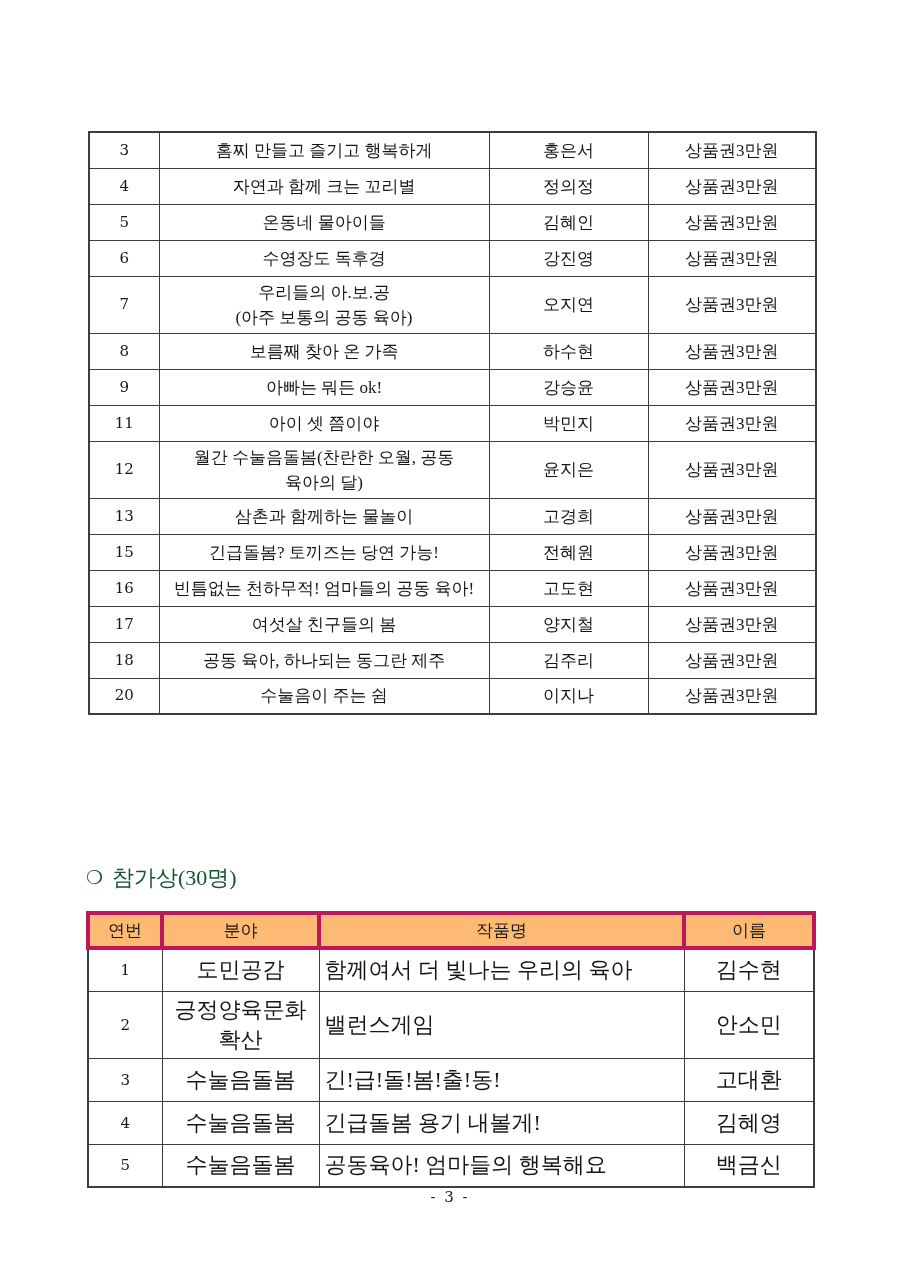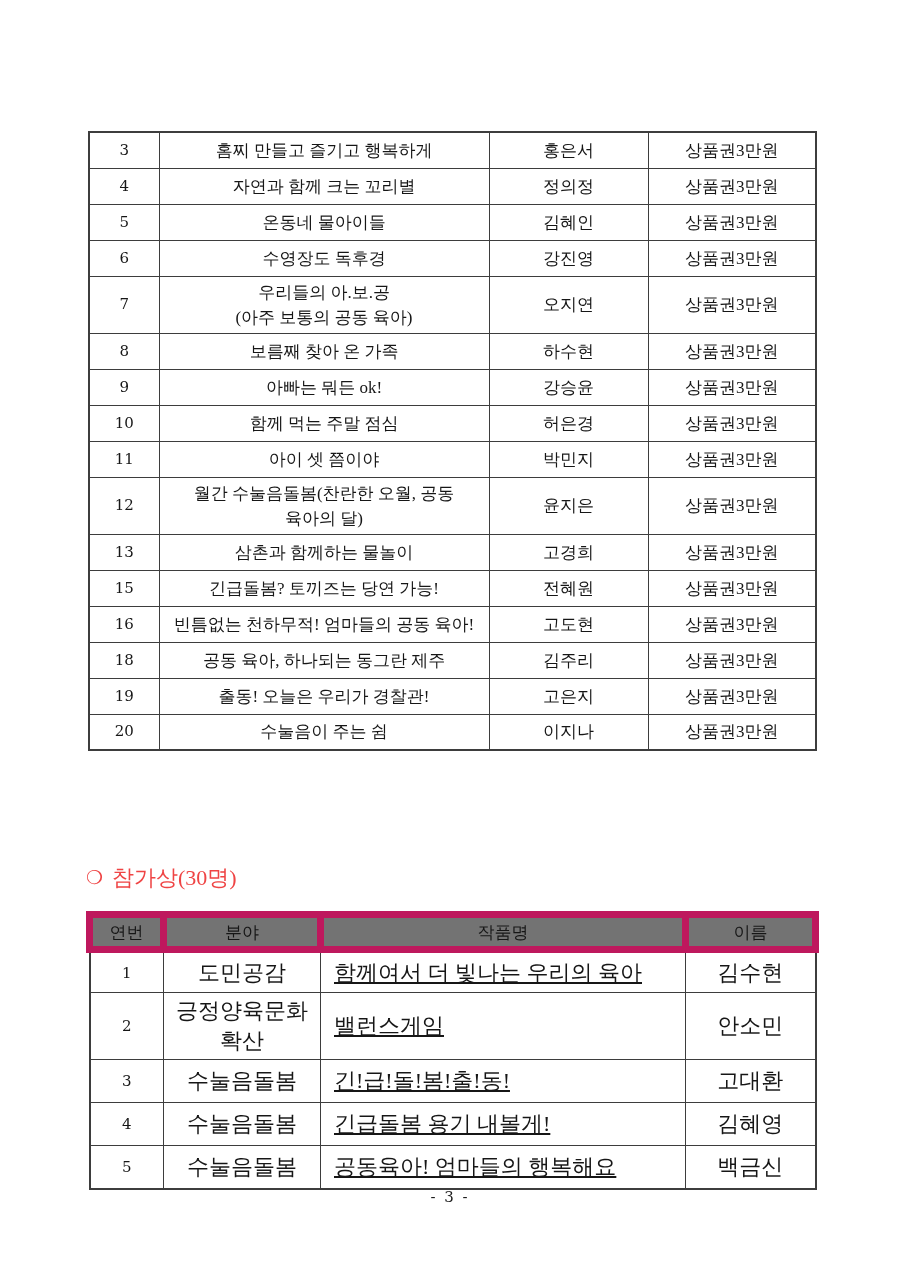--- a/index.html
+++ b/index.html
@@ -156,12 +156,6 @@
           <td class="c-prize">상품권3만원</td>
         </tr>
 
-        <tr>
-          <td class="c-no">10</td>
-          <td class="c-title">함께 먹는 주말 점심</td>
-          <td class="c-name">허은경</td>
-          <td class="c-prize">상품권3만원</td>
-        </tr>
 
         <tr>
           <td class="c-no">11</td>

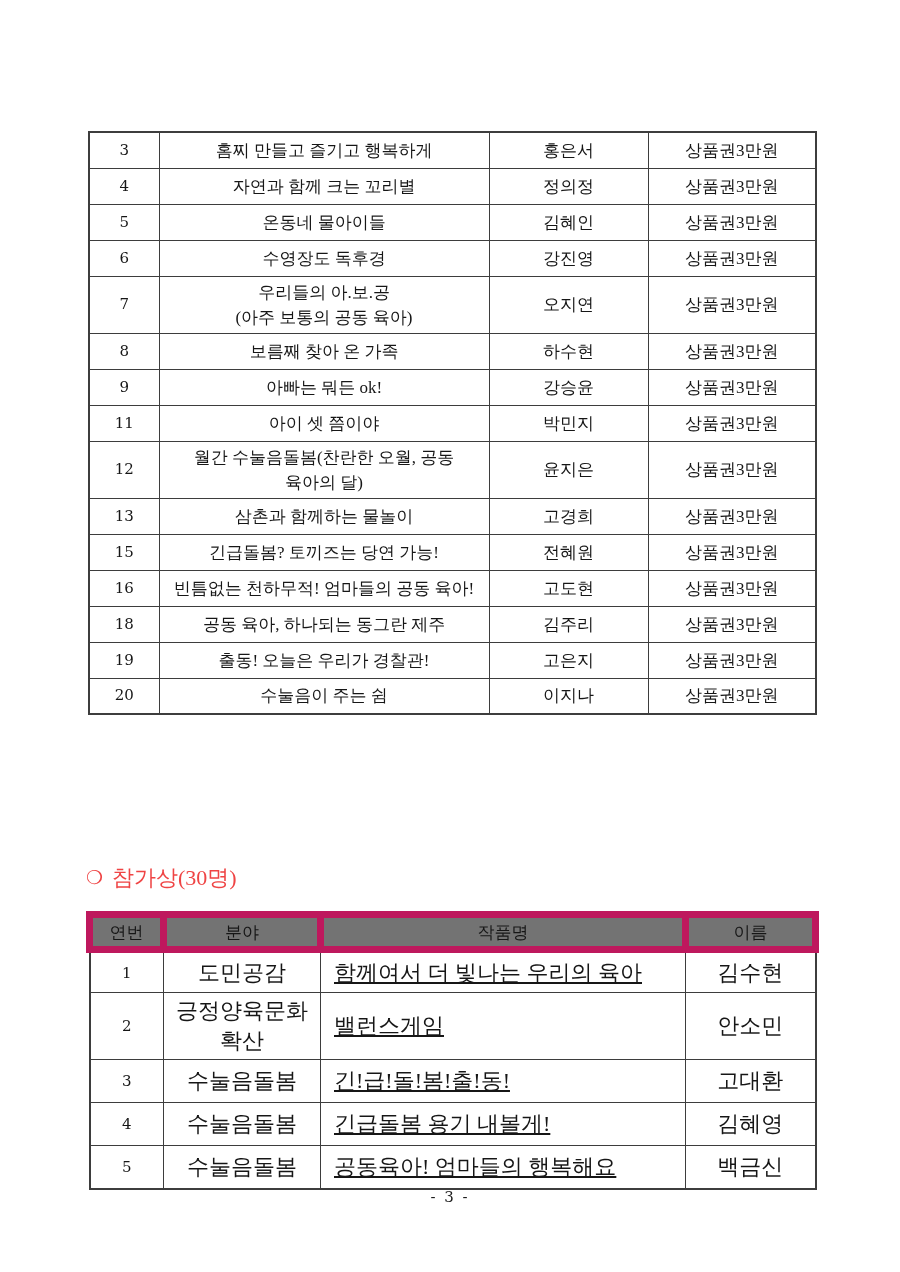--- a/index.html
+++ b/index.html
@@ -194,6 +194,12 @@
           <td class="c-prize">상품권3만원</td>
         </tr>
 
+        <tr>
+          <td class="c-no">17</td>
+          <td class="c-title">여섯살 친구들의 봄</td>
+          <td class="c-name">양지철</td>
+          <td class="c-prize">상품권3만원</td>
+        </tr>
 
         <tr>
           <td class="c-no">18</td>

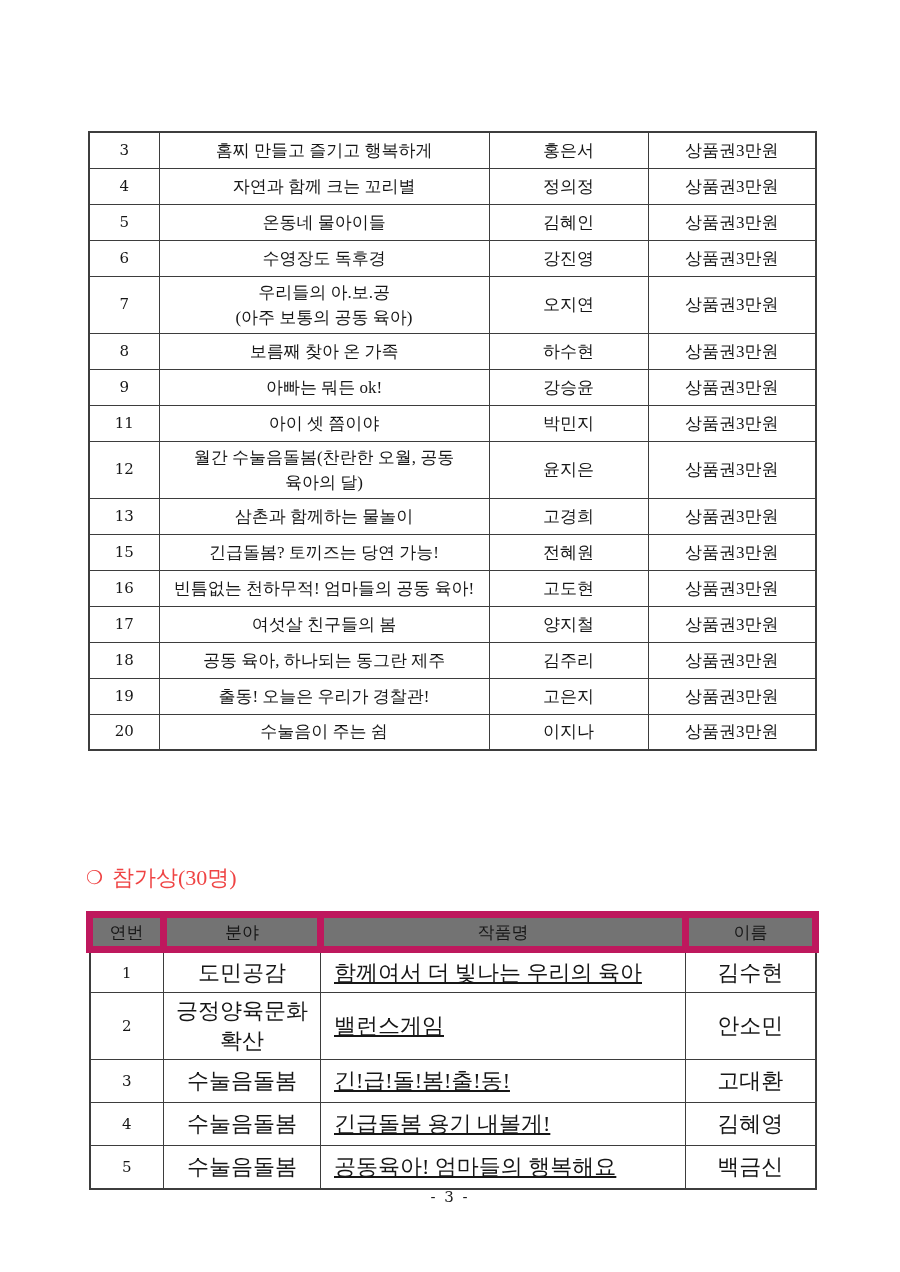--- a/index.html
+++ b/index.html
@@ -208,12 +208,6 @@
           <td class="c-prize">상품권3만원</td>
         </tr>
 
-        <tr>
-          <td class="c-no">19</td>
-          <td class="c-title">출동! 오늘은 우리가 경찰관!</td>
-          <td class="c-name">고은지</td>
-          <td class="c-prize">상품권3만원</td>
-        </tr>
 
         <tr>
           <td class="c-no">20</td>

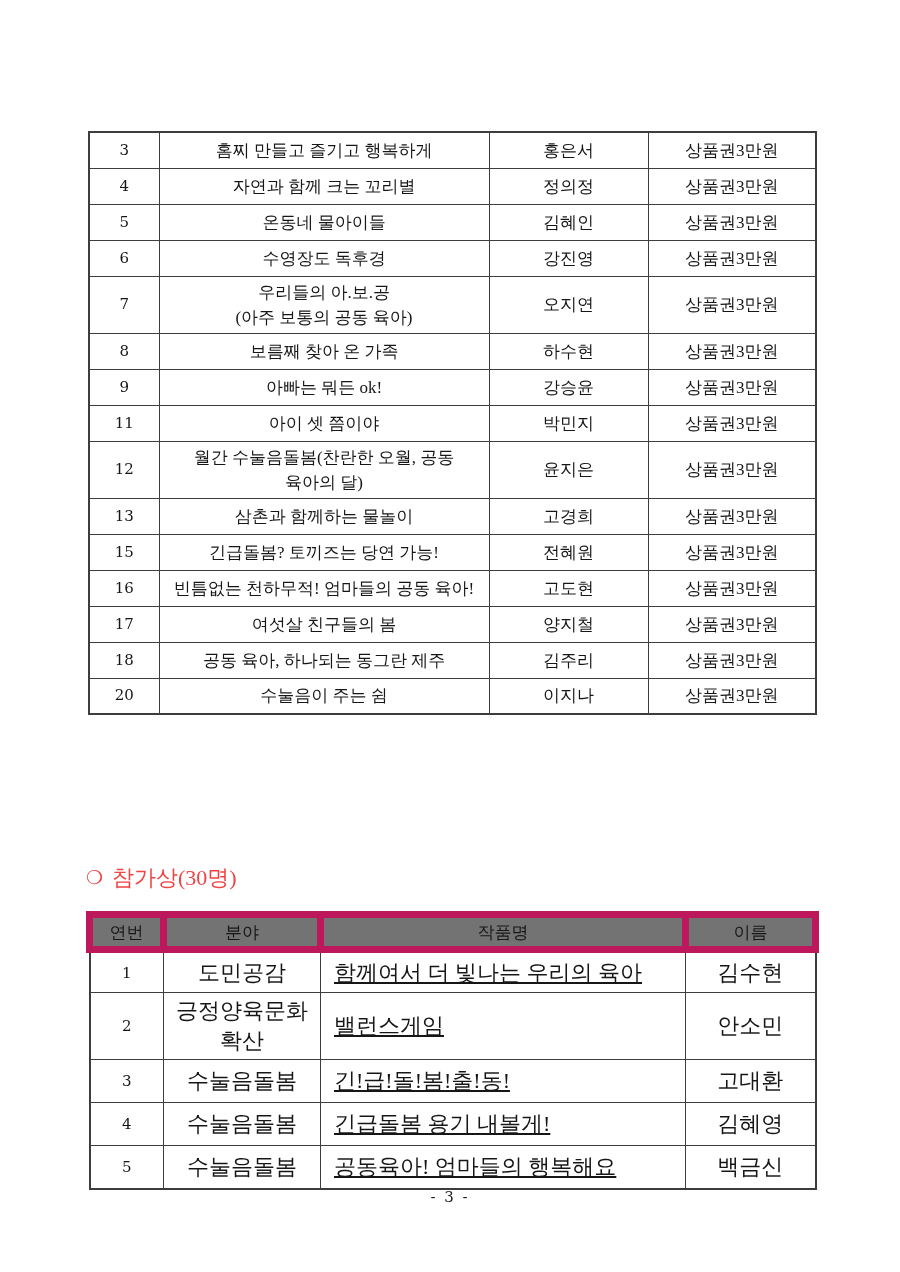--- a/index.html
+++ b/index.html
@@ -42,7 +42,7 @@
     top: 863px;
     font-size: 22px;
     line-height: 30px;
-    color: #ef4444;
+    color: #14532d;
   }
   .heading .bullet {
     font-size: 19px;

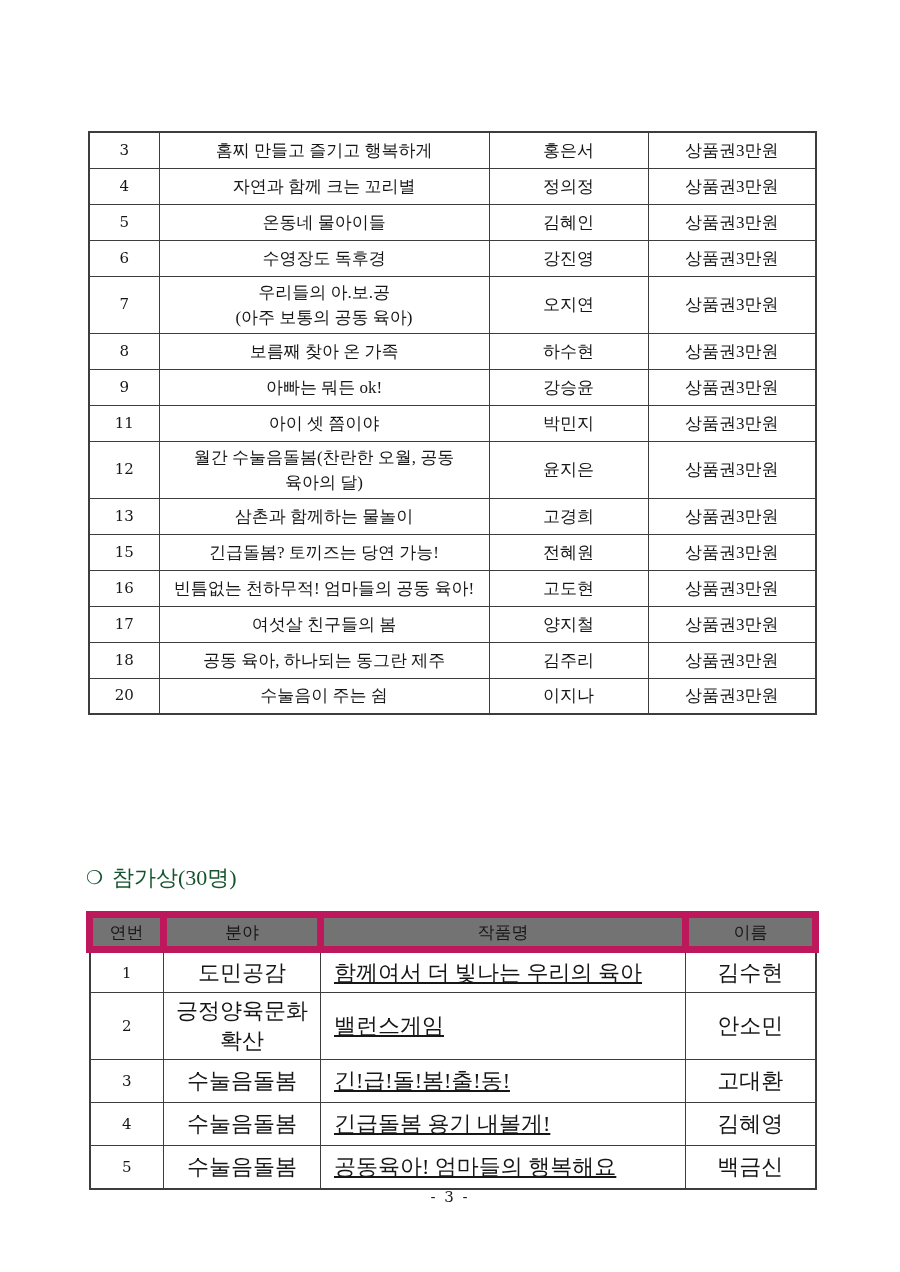--- a/index.html
+++ b/index.html
@@ -60,8 +60,8 @@
     border: 2px solid #3d3d3d;
   }
   .t2 th {
-    background: #737373;
-    border: 7px solid #be185d;
+    background: #fdba74;
+    border: 4px solid #be185d;
     height: 35px;
     font-size: 17px;
     font-weight: normal;

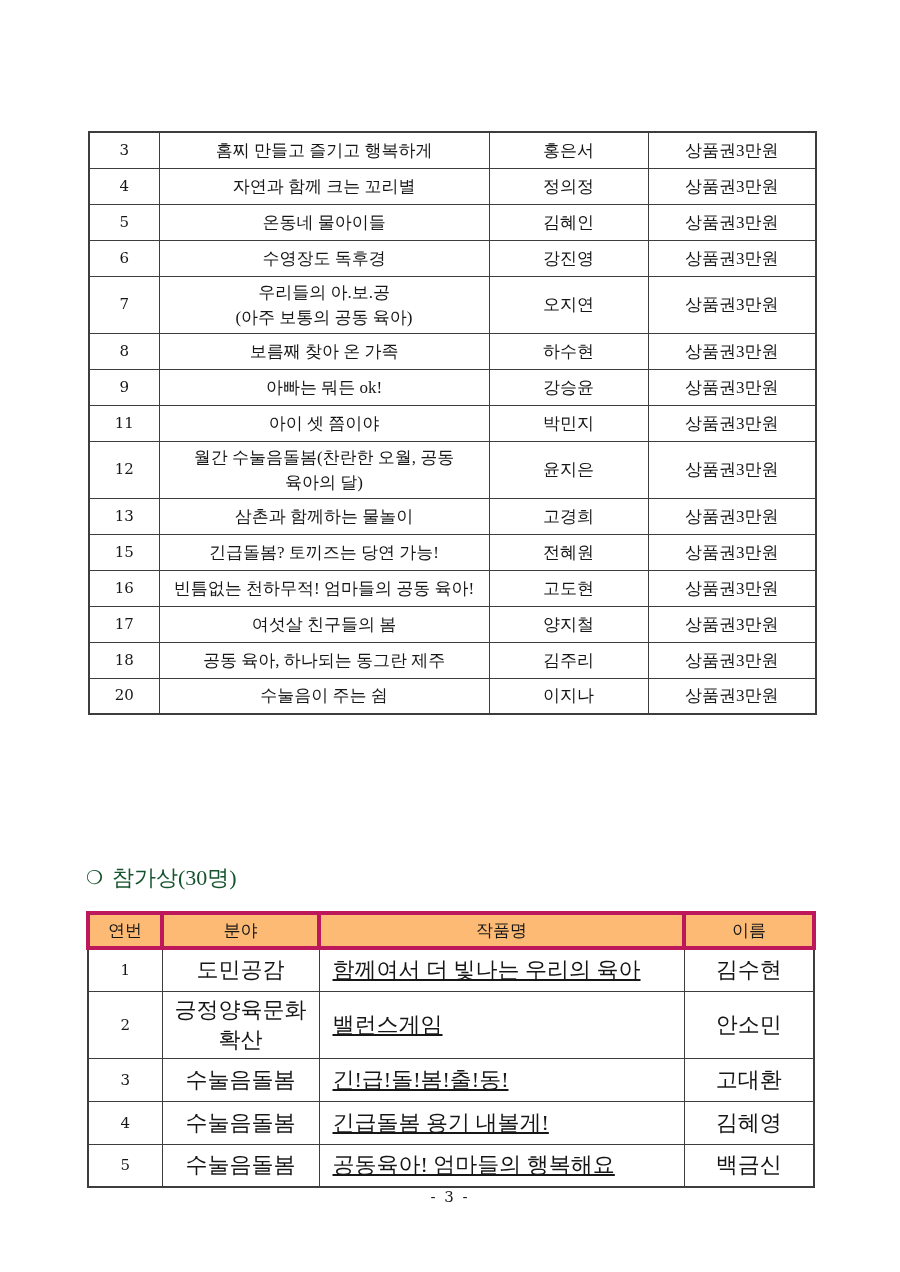--- a/index.html
+++ b/index.html
@@ -77,7 +77,7 @@
     padding: 3px 6px;
   }
   .t2 td.c-no { font-size: 15px; font-family: "DejaVu Serif", serif; }
-  .t2 td.c-work { text-align: left; padding-left: 13px; text-decoration: underline; }
+  .t2 td.c-work { text-align: left; padding-left: 5px; }
 
   
   .footer {

